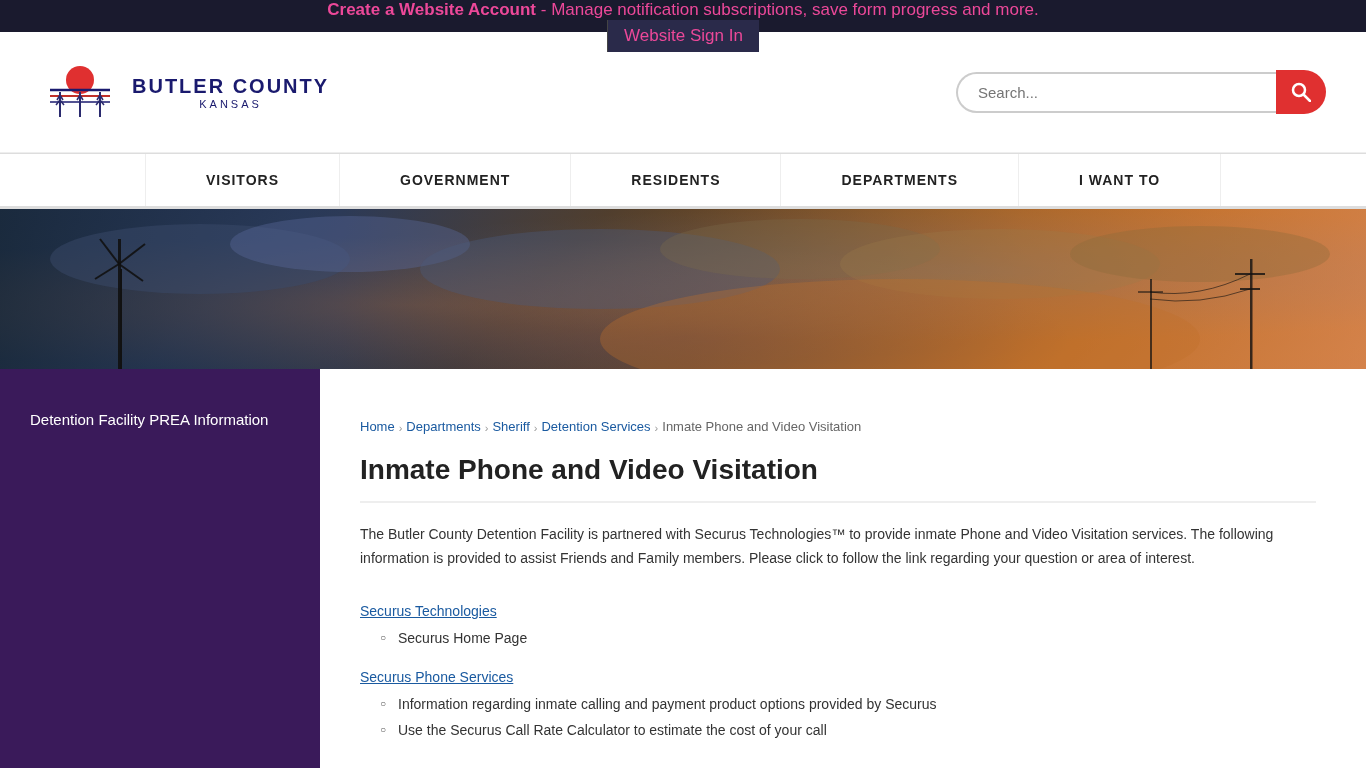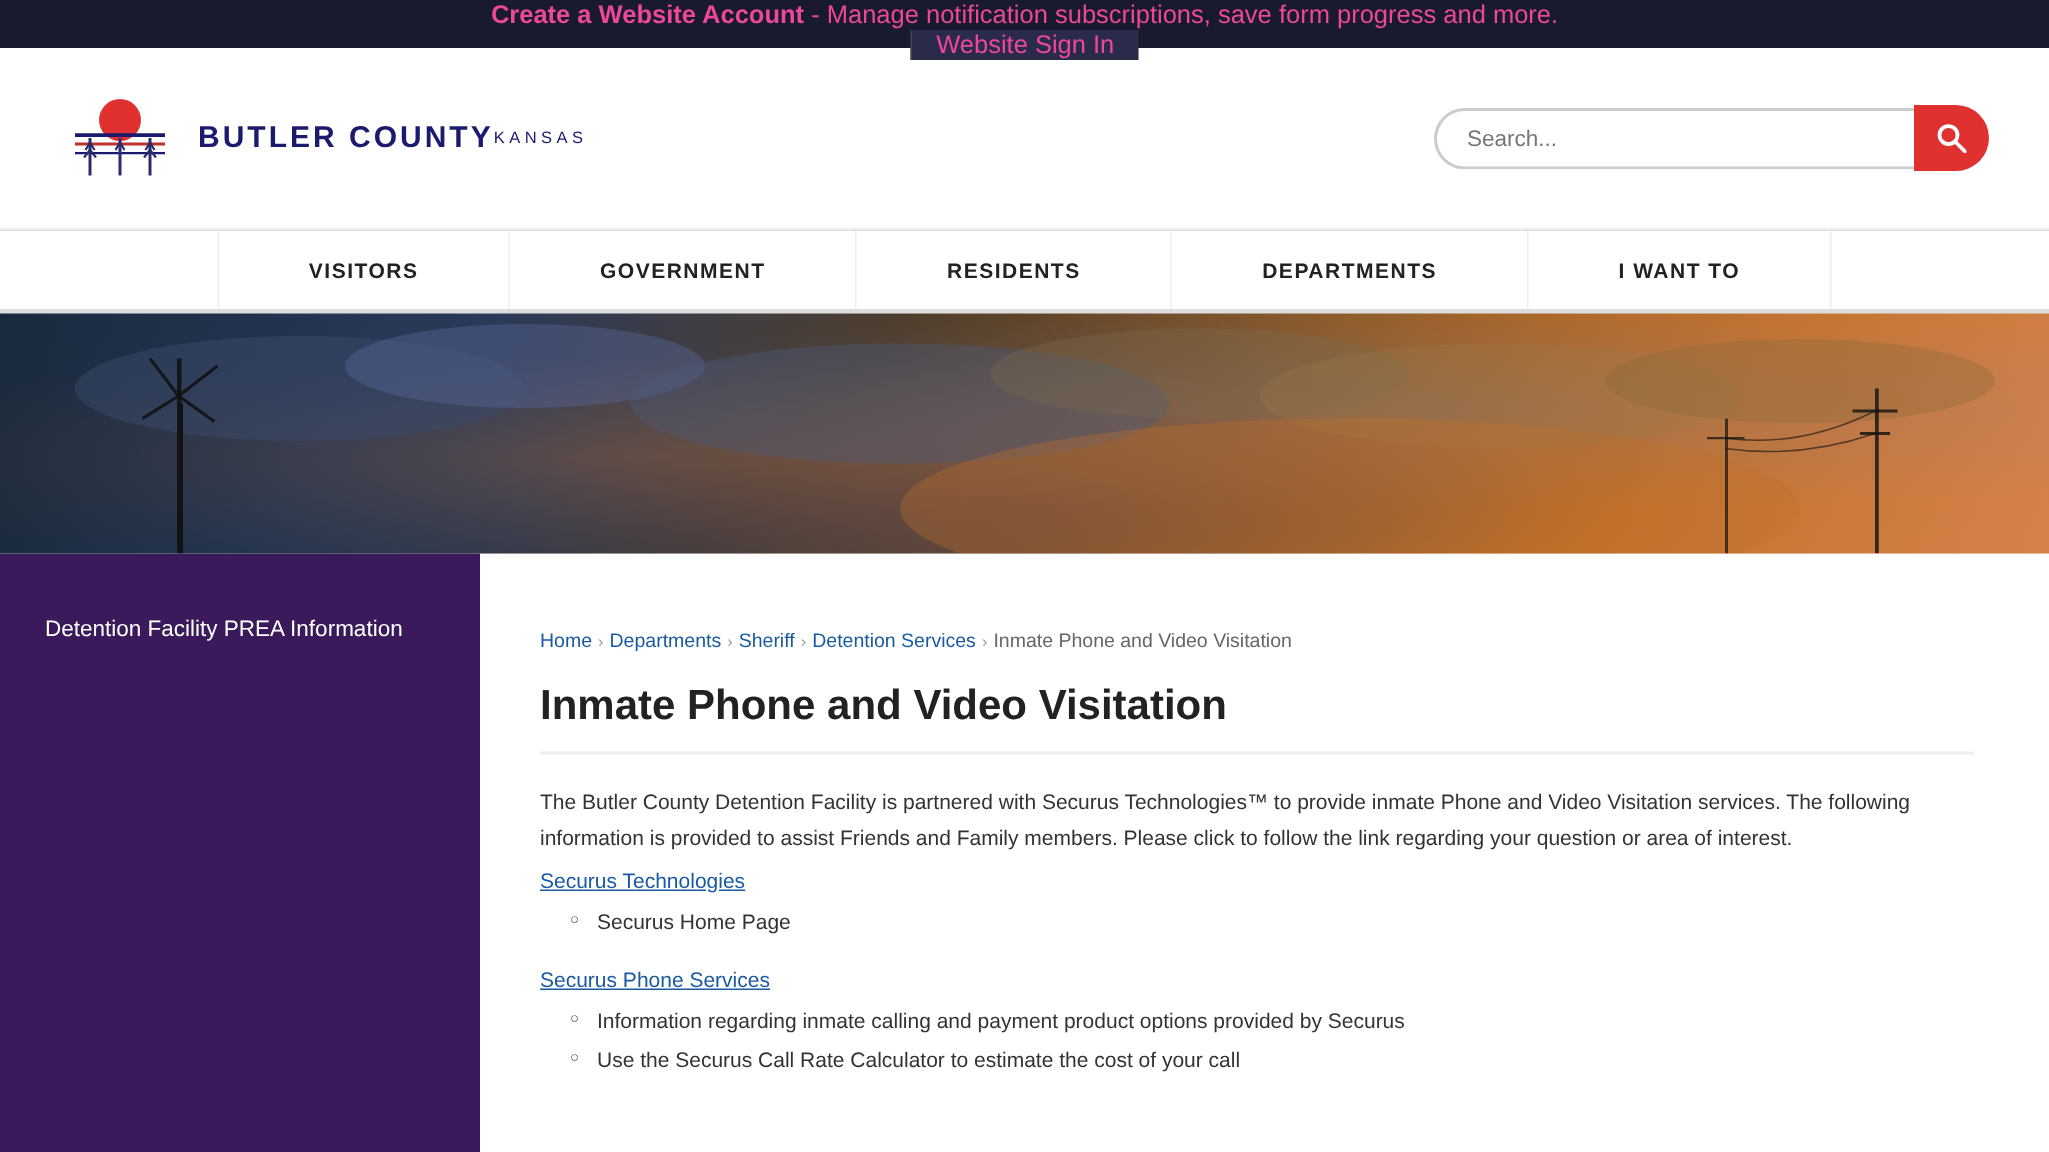--- a/index.html
+++ b/index.html
@@ -21,7 +21,7 @@
     .top-bar-left strong { font-weight: bold; }
     .top-bar-right {
       background: #2a2a4a;
-      padding: 0 16px;
+      padding: 12px 16px;
       height: 100%;
       display: flex;
       align-items: center;

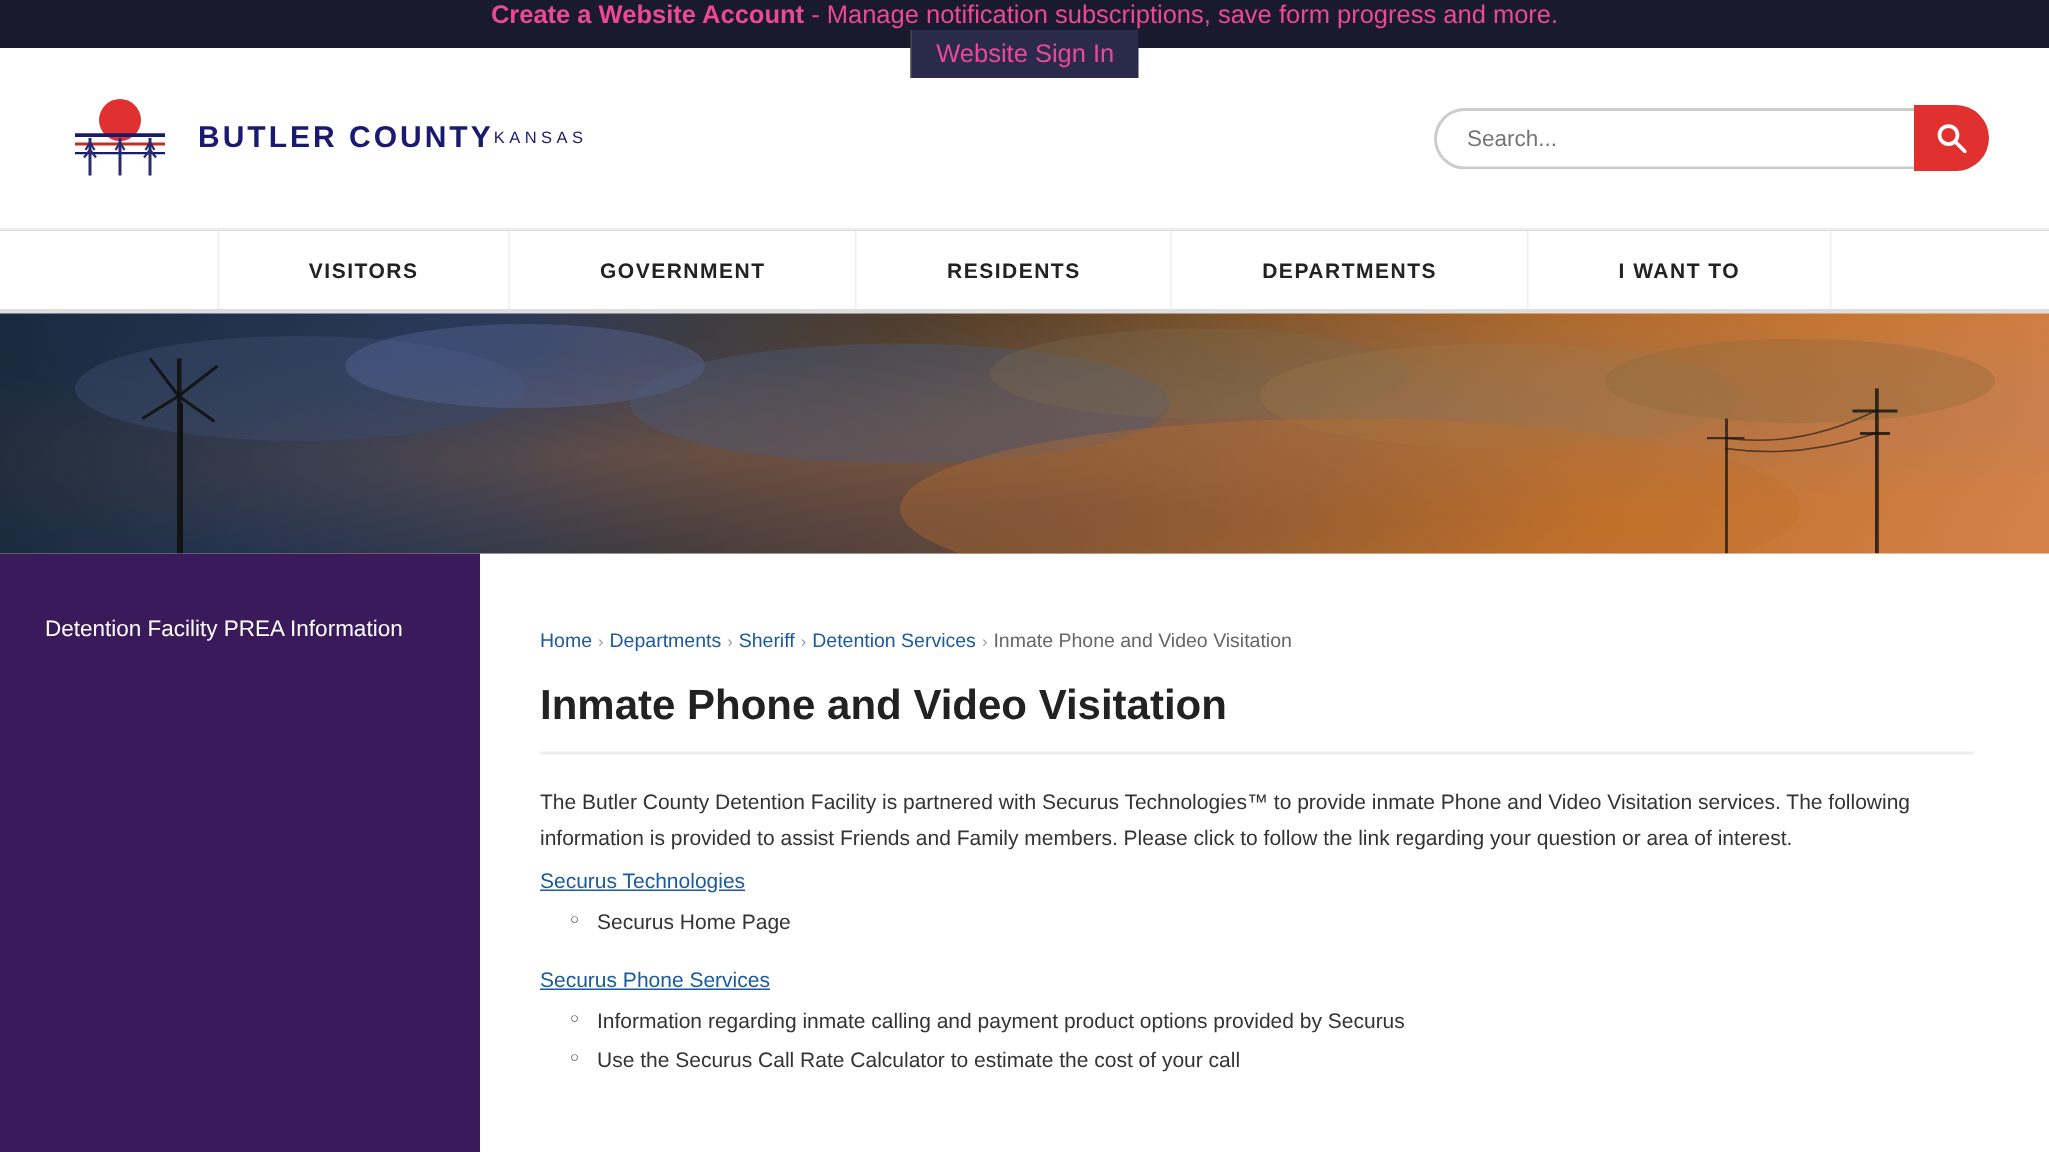--- a/index.html
+++ b/index.html
@@ -49,7 +49,7 @@
     }
     .logo-text {
       display: flex;
-      flex-direction: row;
+      flex-direction: column;
       align-items: center;
     }
     .logo-text .county-name {

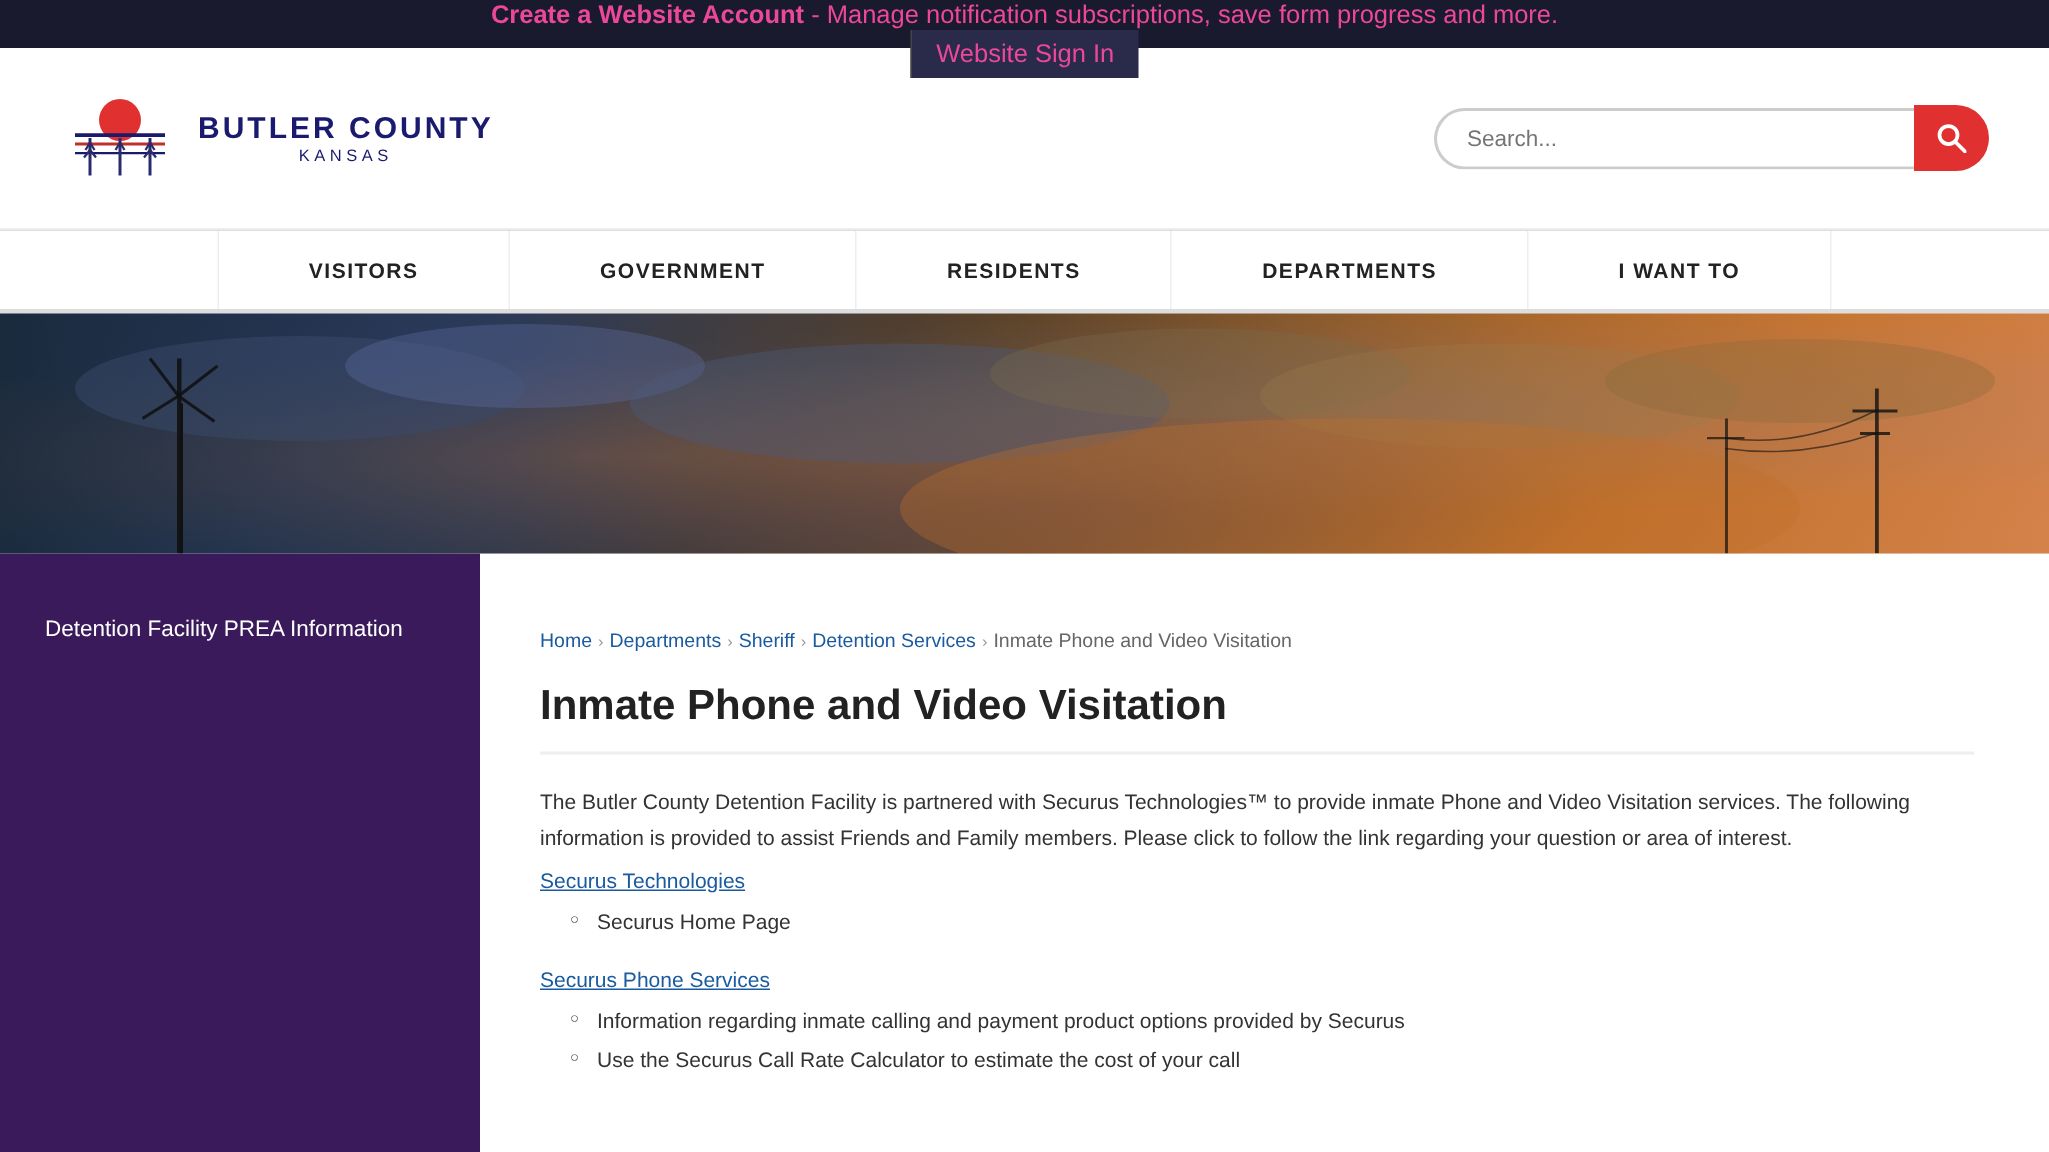--- a/index.html
+++ b/index.html
@@ -210,7 +210,7 @@
       font-size: 14px;
       line-height: 1.7;
       color: #333;
-      margin-bottom: 8px;
+      margin-bottom: 32px;
     }
 
     

